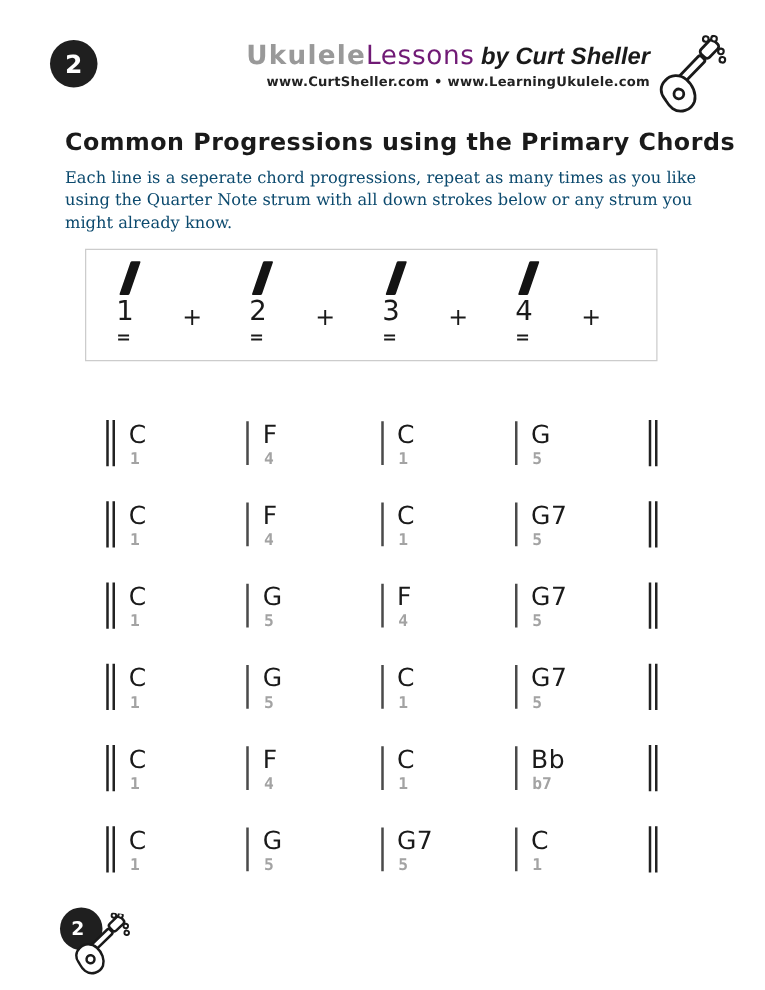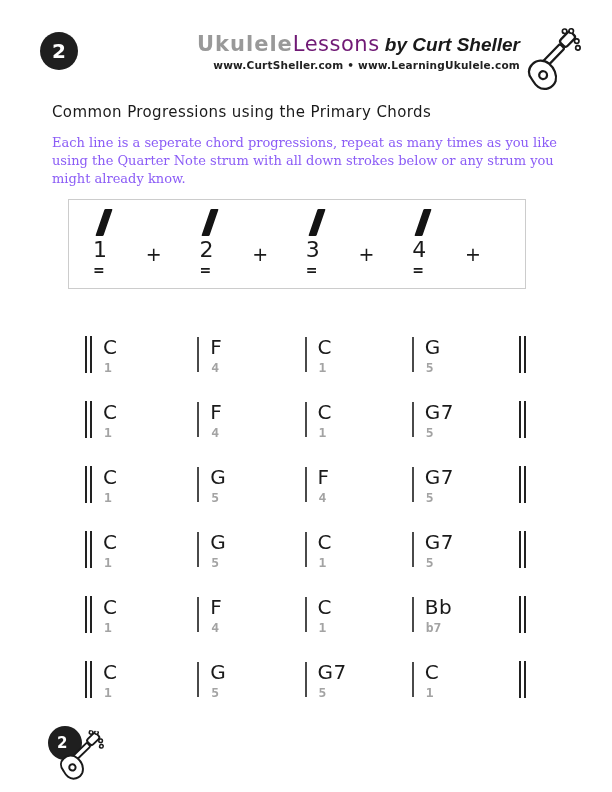--- a/index.html
+++ b/index.html
@@ -29,7 +29,7 @@
   
   .doc-title {
     position:absolute; left:52px; top:103px;
-    font-size:15px; font-weight:normal; letter-spacing:.4px;
+    font-size:19px; font-weight:bold; letter-spacing:.4px;
   }
   .doc-intro {
     position:absolute; left:52px; top:134px; width:514px;

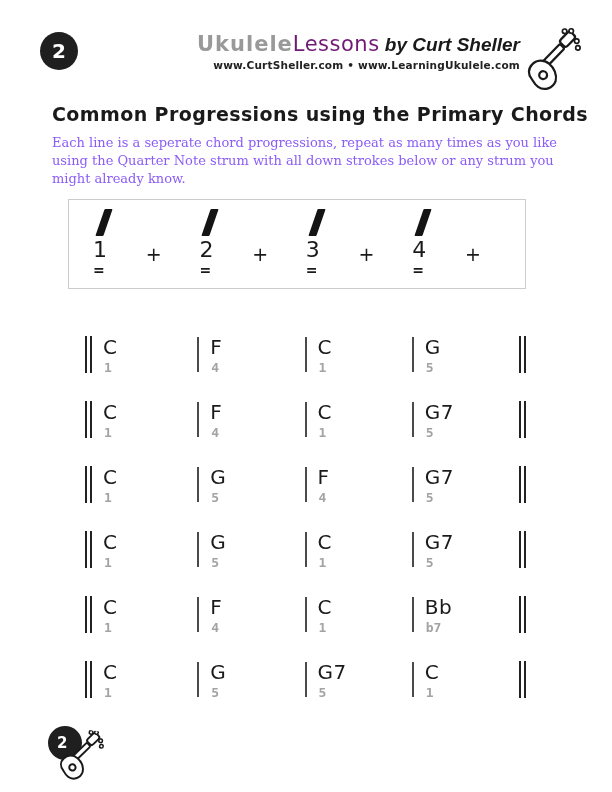--- a/index.html
+++ b/index.html
@@ -33,7 +33,7 @@
   }
   .doc-intro {
     position:absolute; left:52px; top:134px; width:514px;
-    font-family:"DejaVu Serif", serif; font-size:13px; line-height:1.38; color:#8b5cf6;
+    font-family:"DejaVu Serif", serif; font-size:13px; line-height:1.38; color:#0c4a6e;
   }
 
   

